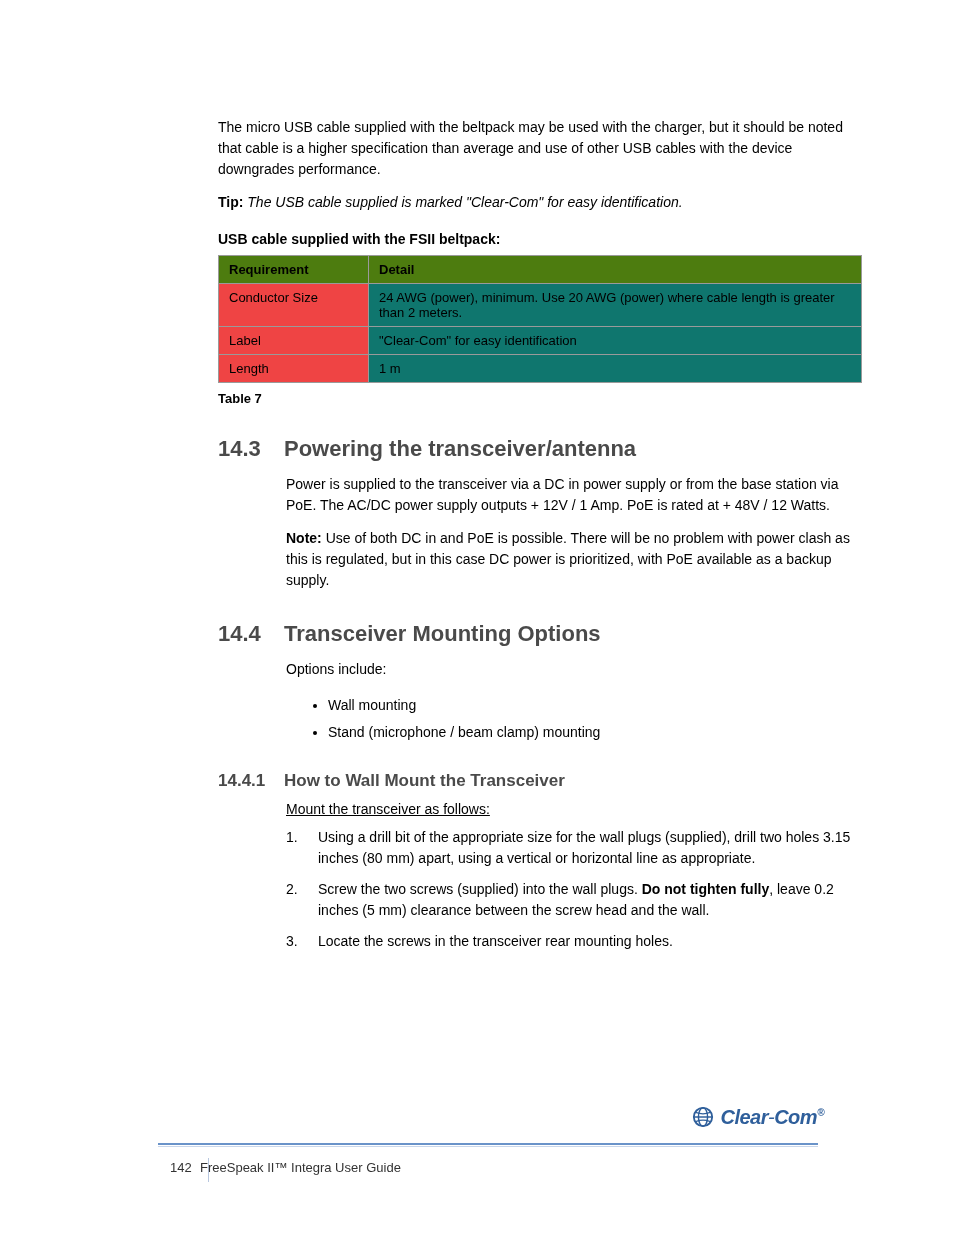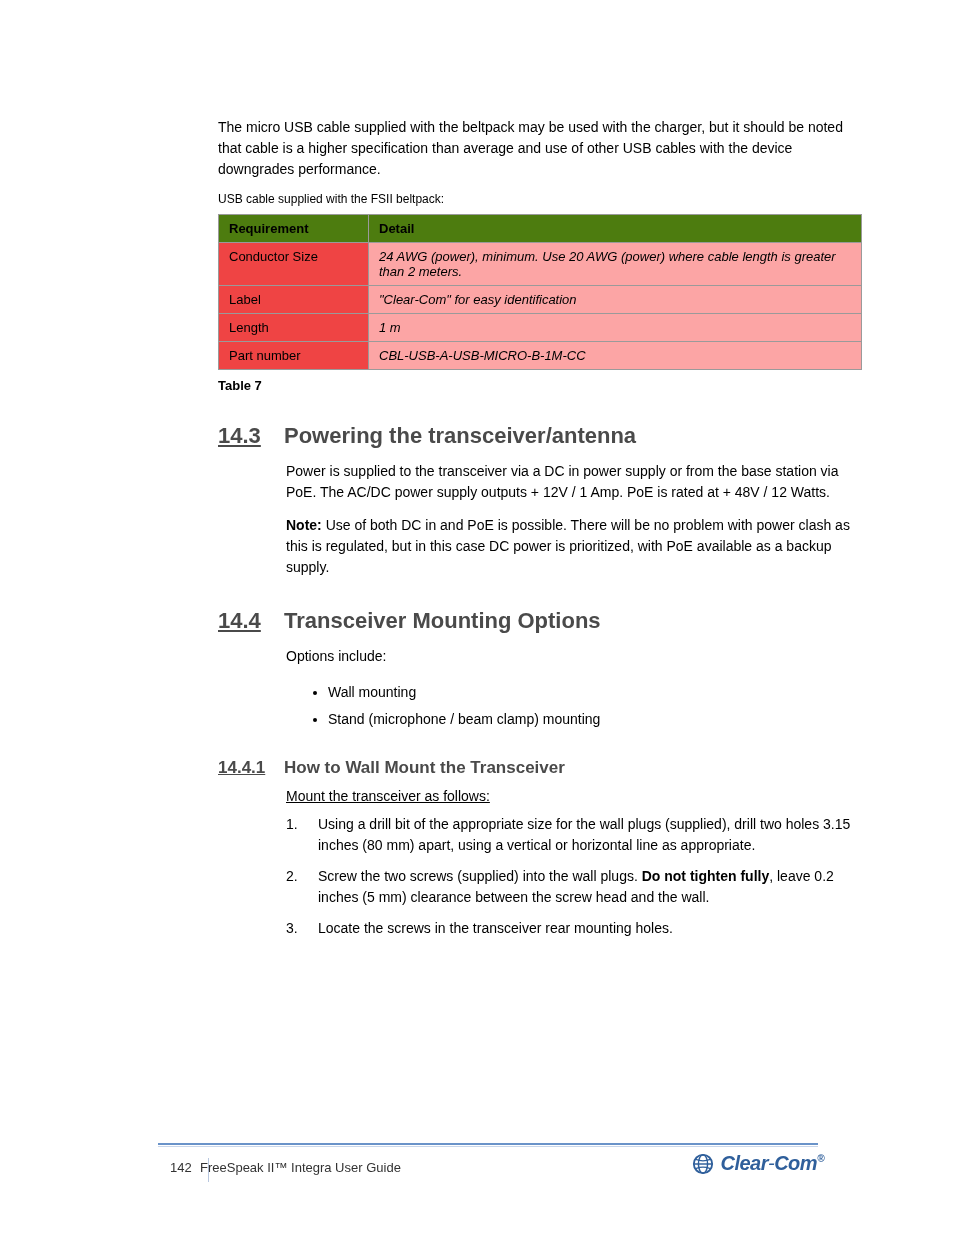--- a/index.html
+++ b/index.html
@@ -44,6 +44,10 @@
 
 <div class="content">
   <p class="body-text">The micro USB cable supplied with the beltpack may be used with the charger, but it should be noted that cable is a higher specification than average and use of other USB cables with the device downgrades performance.</p>
+  <p class="tip">
+    <span class="tip-label">Tip:</span>
+    <span class="tip-italic">The USB cable supplied is marked "Clear-Com" for easy identification.</span>
+  </p>
 
   <p class="table-caption">USB cable supplied with the FSII beltpack:</p>
   <table class="spec">

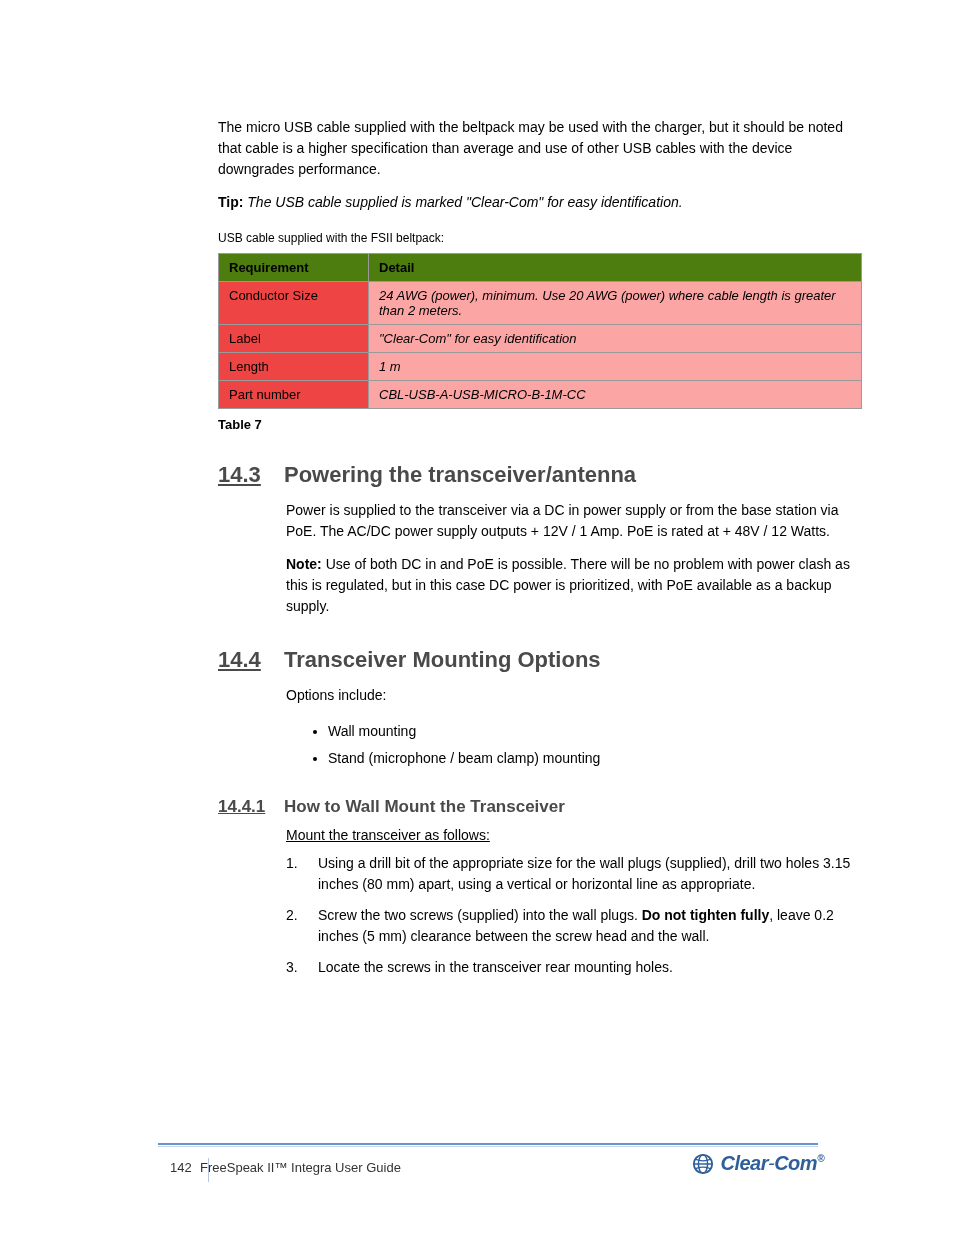--- a/index.html
+++ b/index.html
@@ -10,7 +10,7 @@
   .tip { font-size: 14px; line-height: 1.5; margin-bottom: 18px; }
   .tip-label { font-weight: bold; }
   .tip-italic { font-style: italic; }
-  .table-caption { font-size: 12px; font-weight: normal; margin-bottom: 8px; }
+  .table-caption { font-size: 14px; font-weight: bold; margin-bottom: 8px; }
   table.spec { width: 644px; border-collapse: collapse; font-size: 13px; }
   table.spec th, table.spec td { border: 1px solid #9a9a9a; padding: 6px 10px; text-align: left; vertical-align: top; }
   table.spec thead th { background: #4d7c0f; font-weight: bold; }

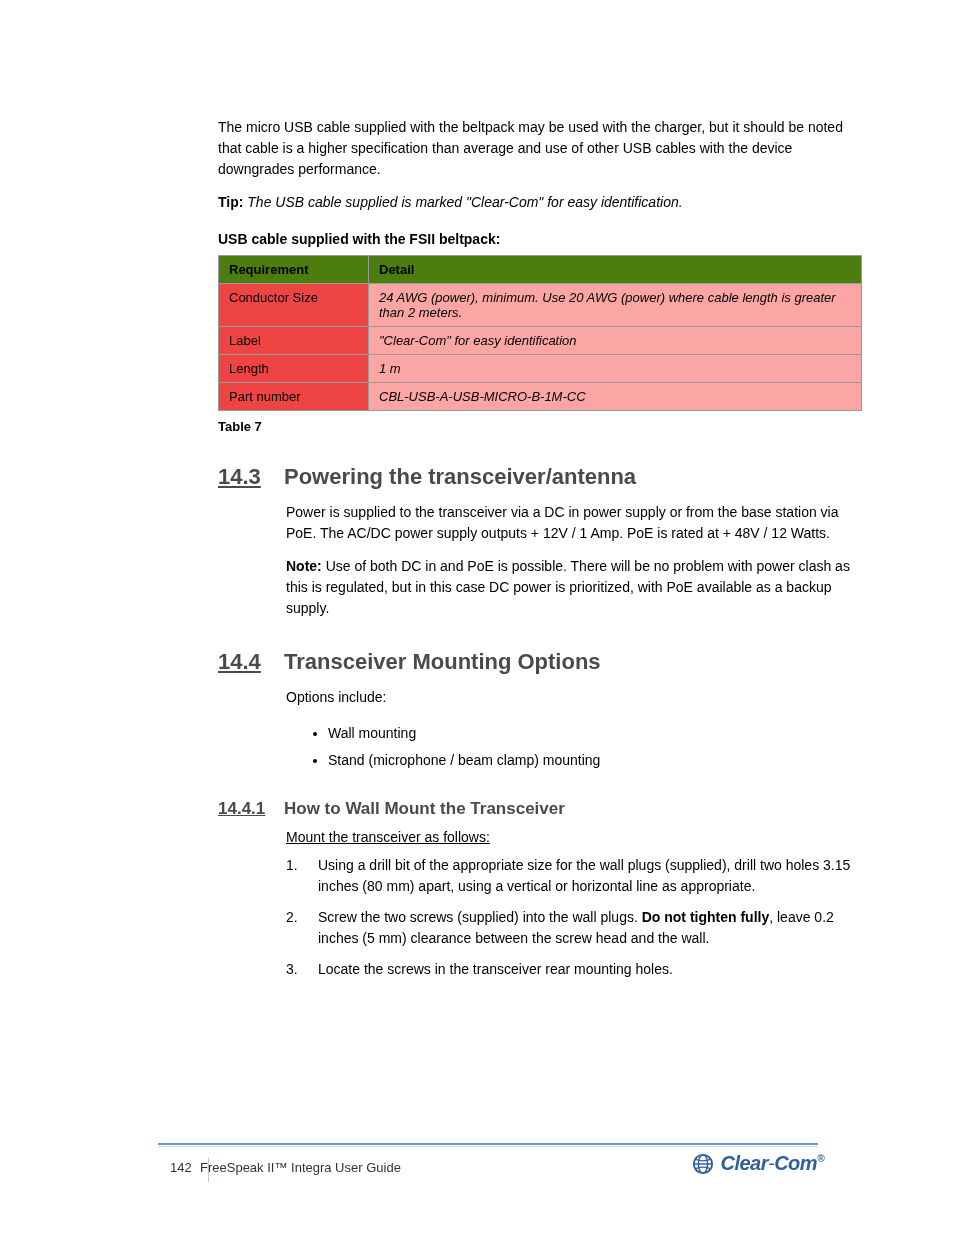--- a/index.html
+++ b/index.html
@@ -15,7 +15,7 @@
   table.spec th, table.spec td { border: 1px solid #9a9a9a; padding: 6px 10px; text-align: left; vertical-align: top; }
   table.spec thead th { background: #4d7c0f; font-weight: bold; }
   table.spec tbody td.k { background: #ef4444; width: 150px; }
-  table.spec tbody td.v { background: #fca5a5; font-style: italic; }
+  table.spec tbody td.v { background: #0f766e; }
   .table-num { font-size: 13px; font-weight: bold; margin-top: 8px; }
   .h2 { font-size: 22px; font-weight: bold; color: #4a4a4a; margin-top: 30px; margin-bottom: 12px; }
   .h3 { font-size: 17px; font-weight: bold; color: #4a4a4a; margin-top: 26px; margin-bottom: 10px; }

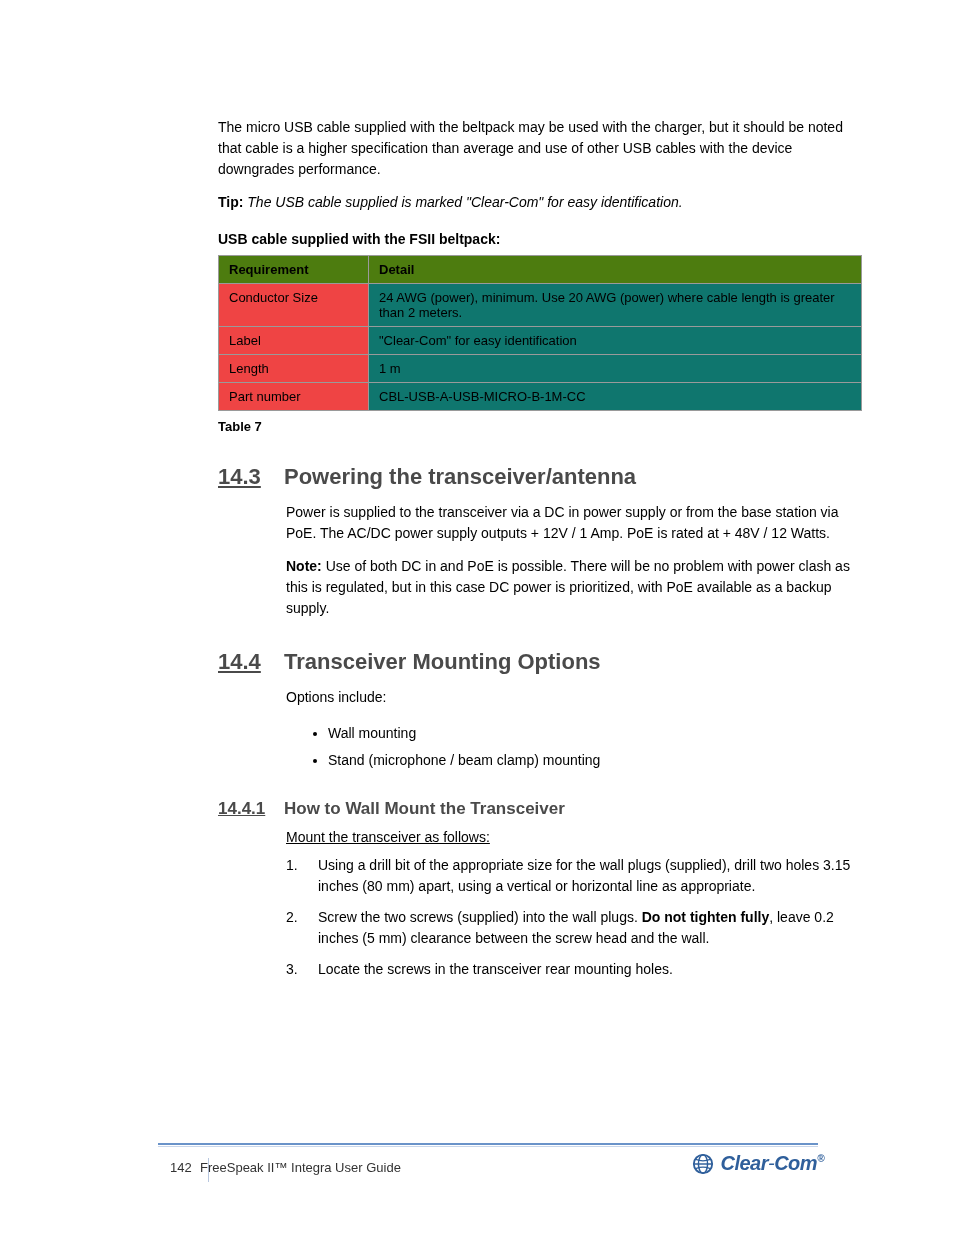--- a/index.html
+++ b/index.html
@@ -70,10 +70,6 @@
         <td class="k">Length</td>
         <td class="v">1 m</td>
       </tr>
-      <tr>
-        <td class="k">Part number</td>
-        <td class="v">CBL-USB-A-USB-MICRO-B-1M-CC</td>
-      </tr>
     </tbody>
   </table>
   <p class="table-num">Table 7</p>

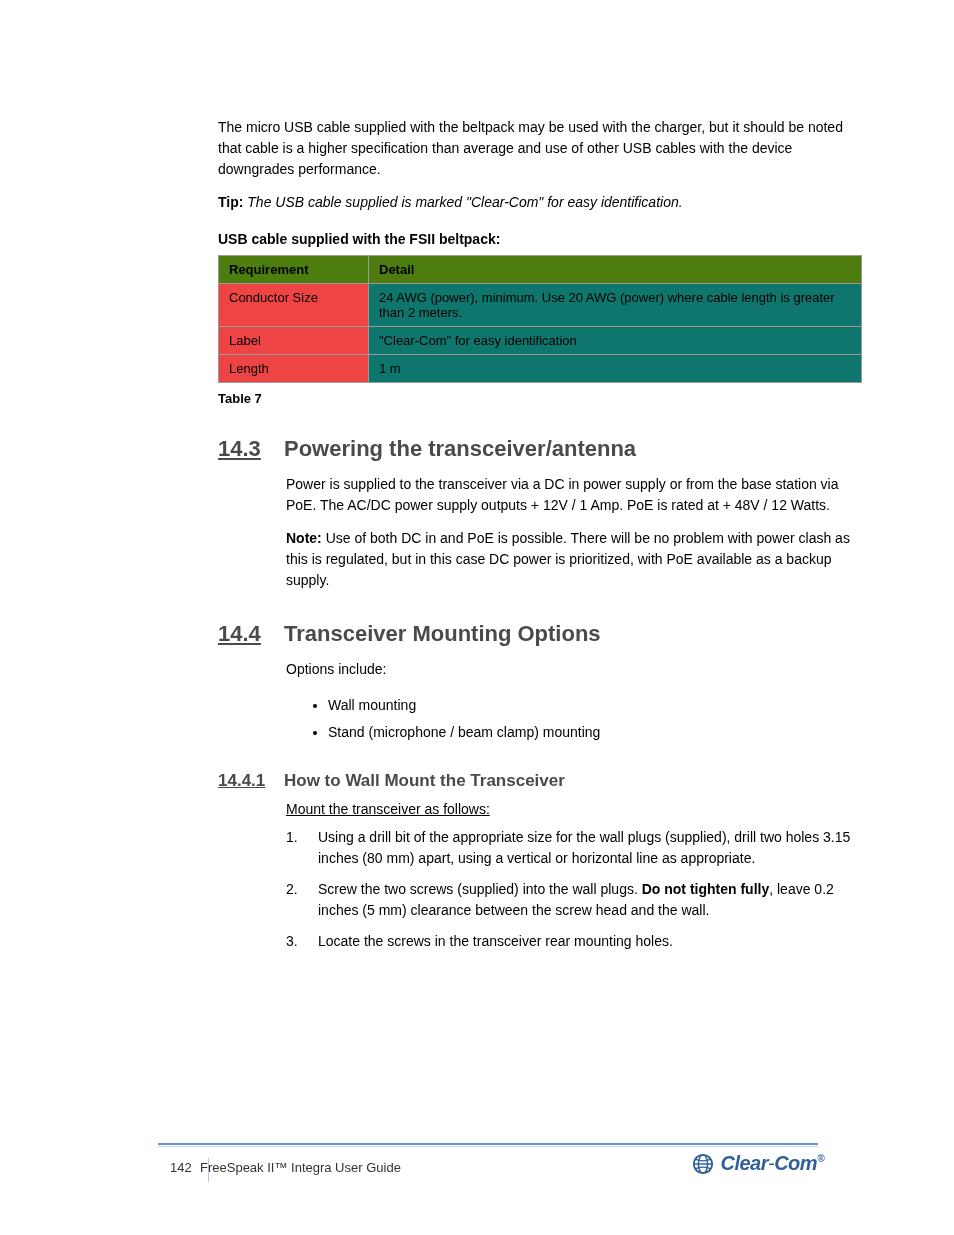--- a/index.html
+++ b/index.html
@@ -19,7 +19,7 @@
   .table-num { font-size: 13px; font-weight: bold; margin-top: 8px; }
   .h2 { font-size: 22px; font-weight: bold; color: #4a4a4a; margin-top: 30px; margin-bottom: 12px; }
   .h3 { font-size: 17px; font-weight: bold; color: #4a4a4a; margin-top: 26px; margin-bottom: 10px; }
-  .h2 .num, .h3 .num { display: inline-block; width: 66px; text-decoration: underline; }
+  .h2 .num, .h3 .num { display: inline-block; width: 66px; }
   .note { font-size: 14px; line-height: 1.5; margin-bottom: 14px; }
   .note-label { font-weight: bold; }
   ul.bullets { list-style: disc; margin-left: 110px; font-size: 14px; line-height: 1.9; margin-bottom: 14px; }

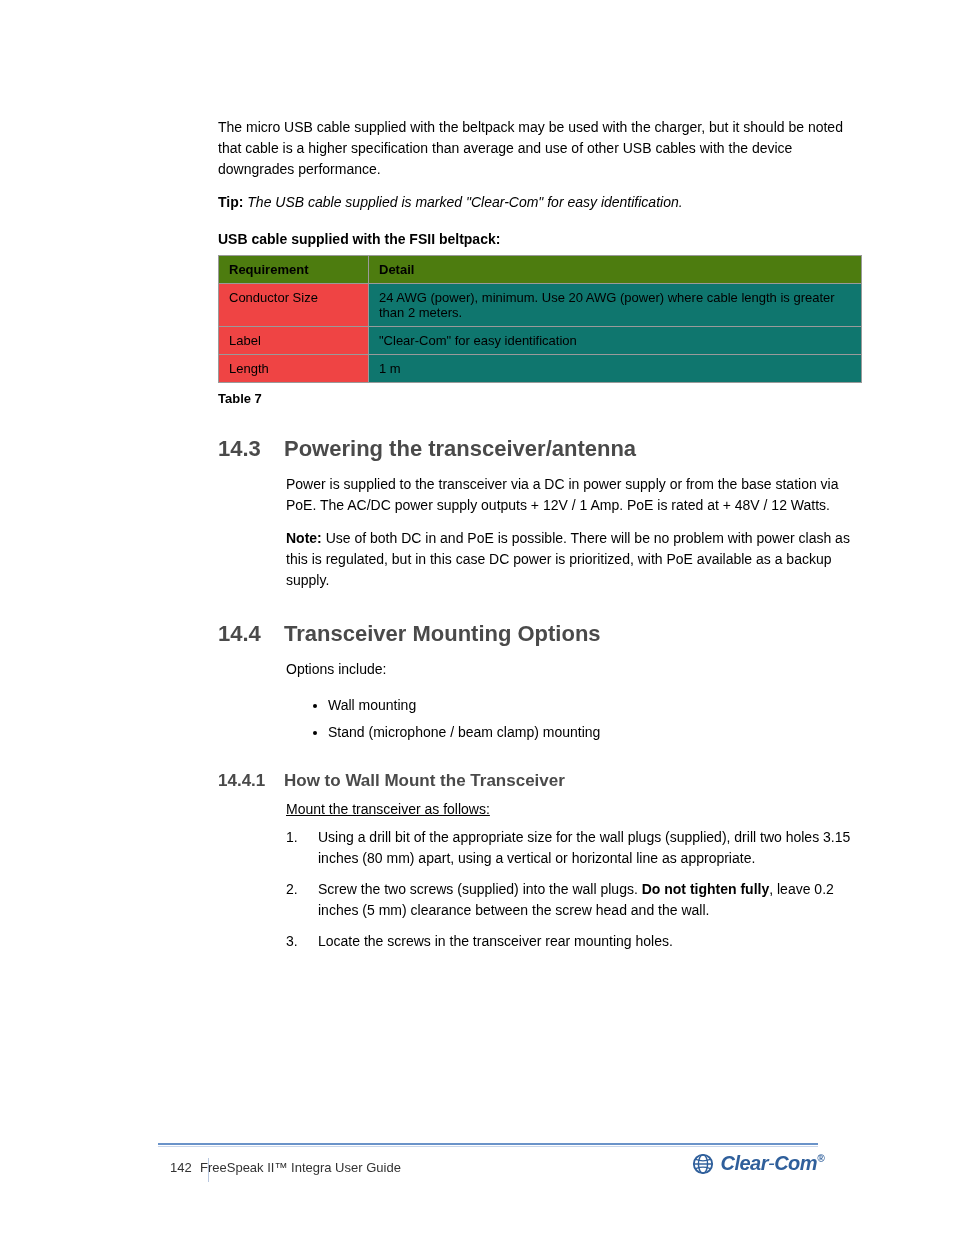--- a/index.html
+++ b/index.html
@@ -33,7 +33,7 @@
   .vline { position: absolute; left: 208px; top: 1128px; width: 0; height: 24px; border-left: 1px solid #b8c7df; }
   .page-num { position: absolute; left: 170px; top: 1130px; font-size: 13px; color: #333; }
   .footer-text { position: absolute; left: 200px; top: 1130px; font-size: 13px; color: #333; }
-  .logo { position: absolute; right: 130px; top: 1122px; display: flex; align-items: flex-end; gap: 6px; }
+  .logo { position: absolute; right: 130px; top: 1076px; display: flex; align-items: flex-start; gap: 6px; }
   .logo-mark { width: 22px; height: 22px; }
   .logo-text { font-size: 20px; font-weight: 700; color: #2f5f9b; font-style: italic; letter-spacing: -0.5px; }
   .logo-text .thin { font-weight: 400; }

